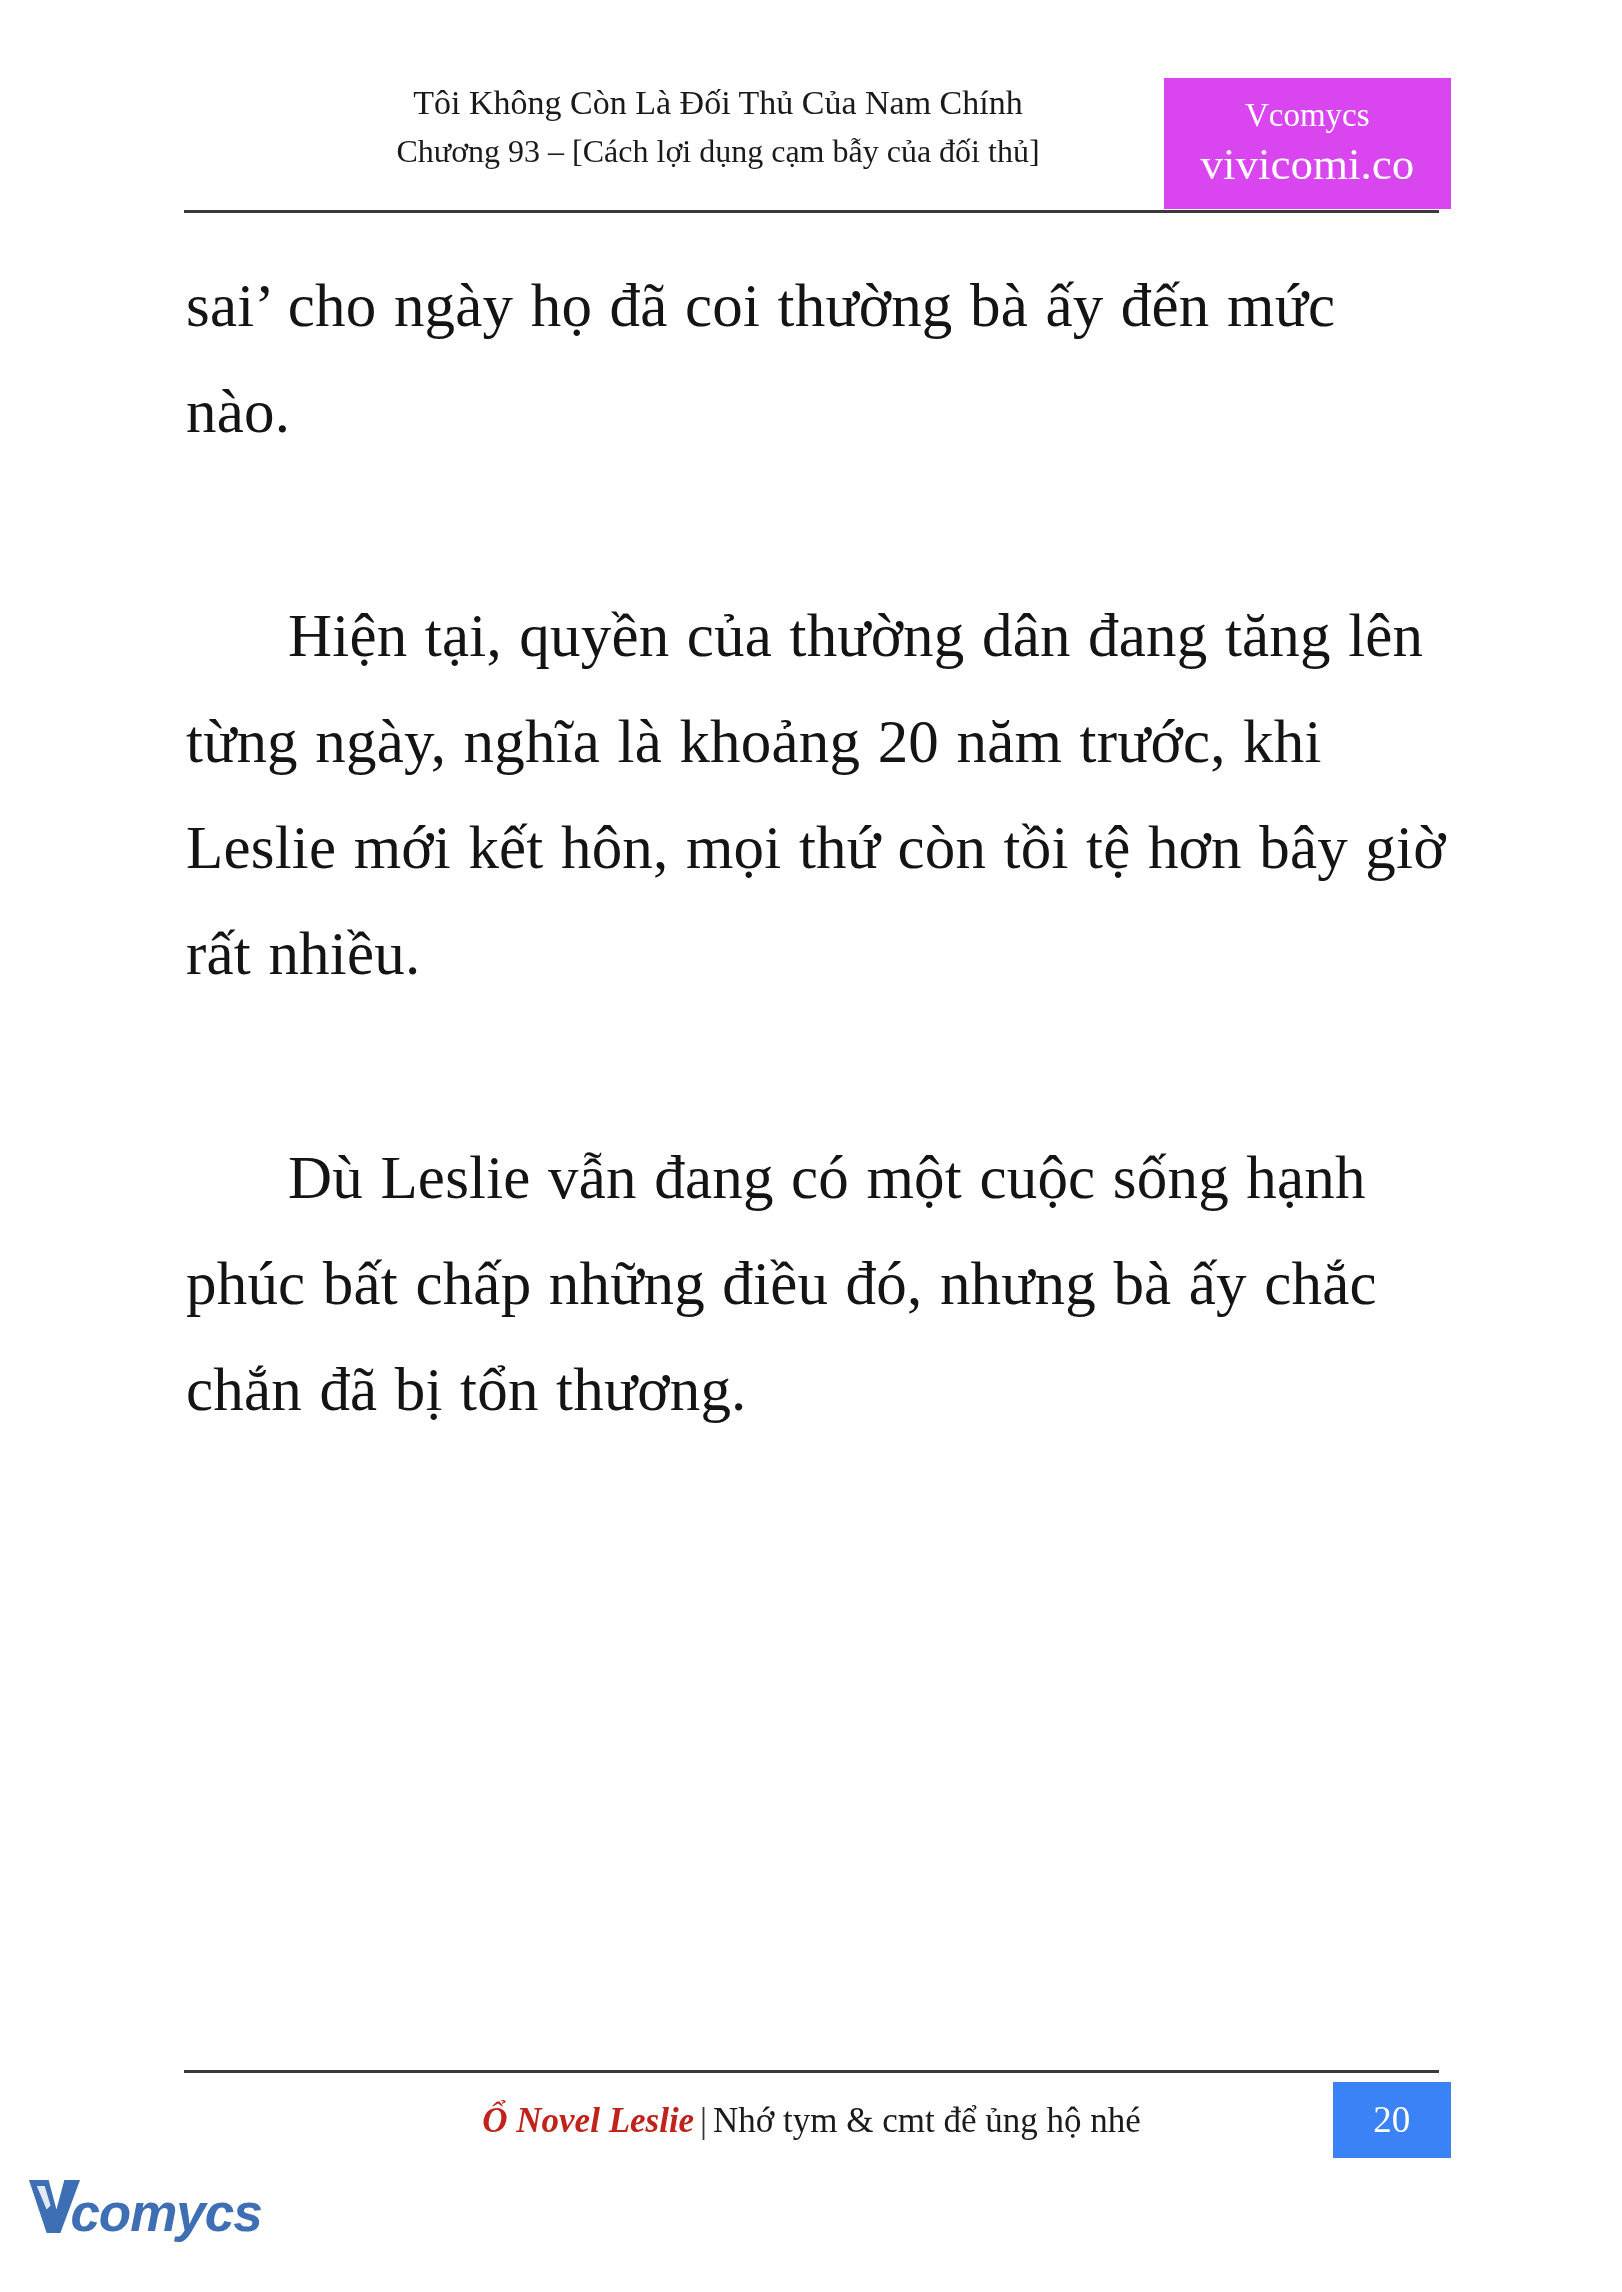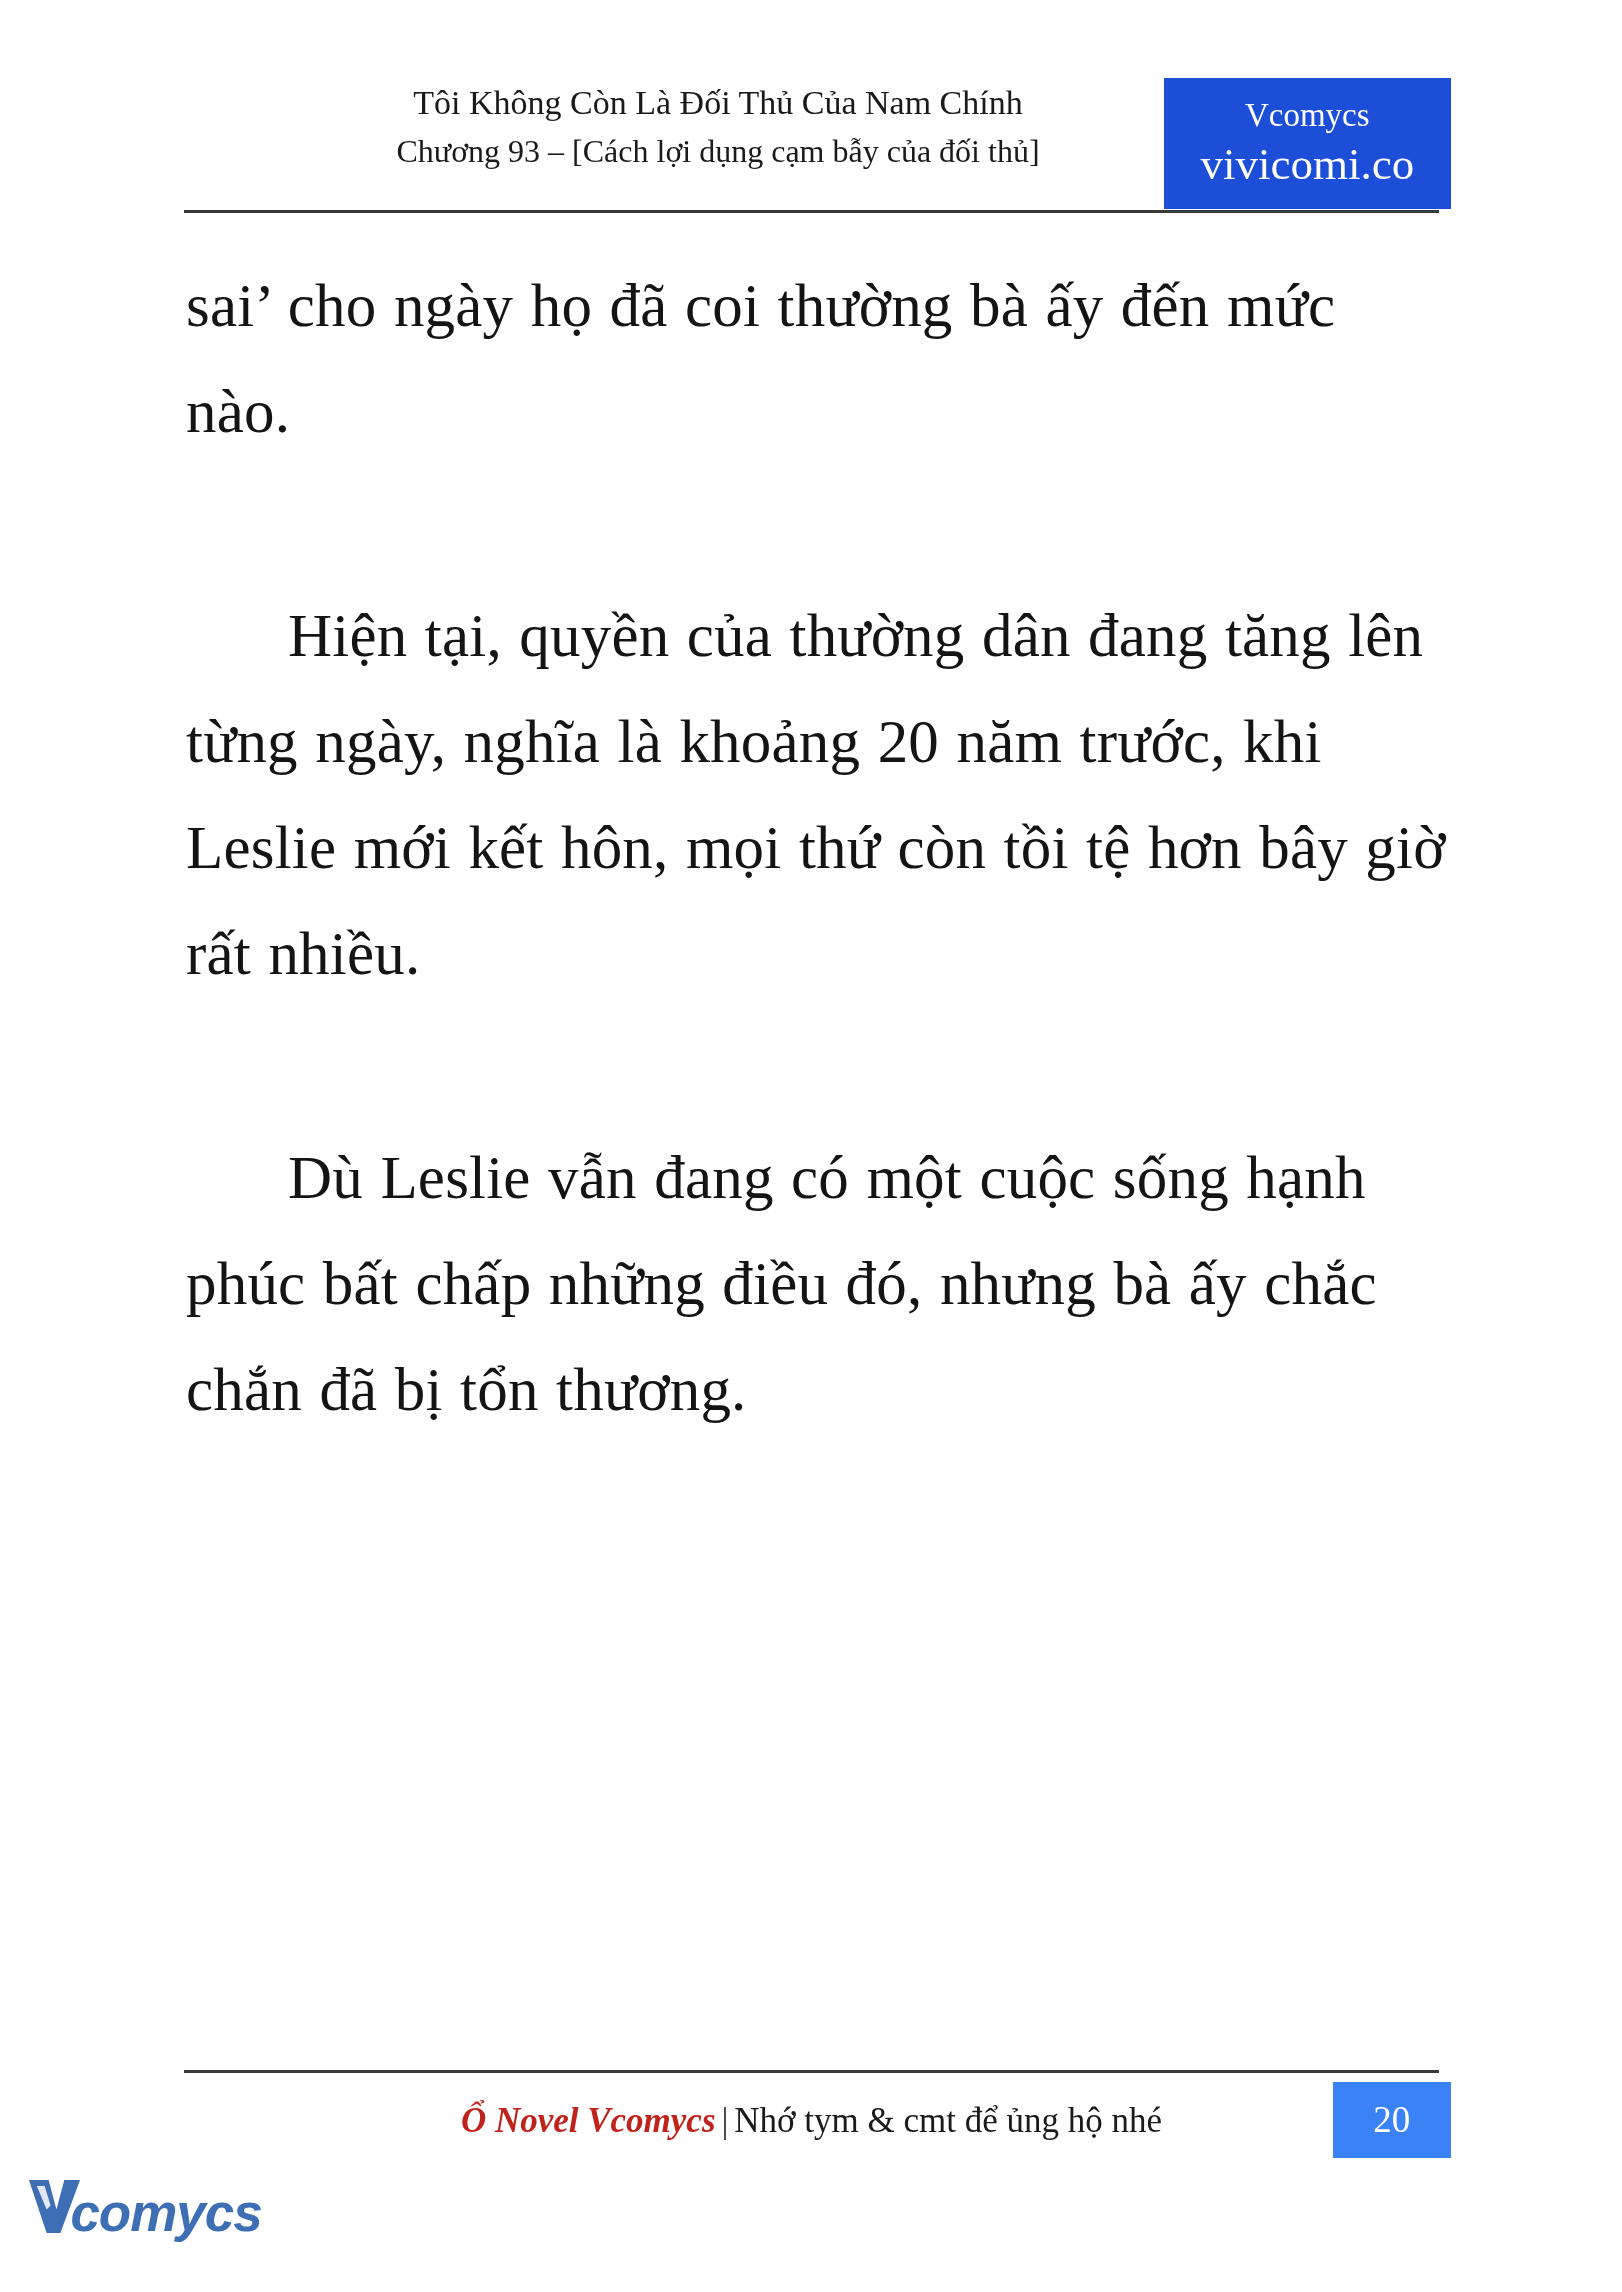--- a/index.html
+++ b/index.html
@@ -65,7 +65,7 @@
     top: 0;
     width: 287px;
     height: 131px;
-    background: #1d4ed8;
+    background: #d946ef;
     color: #ffffff;
     display: flex;
     flex-direction: column;

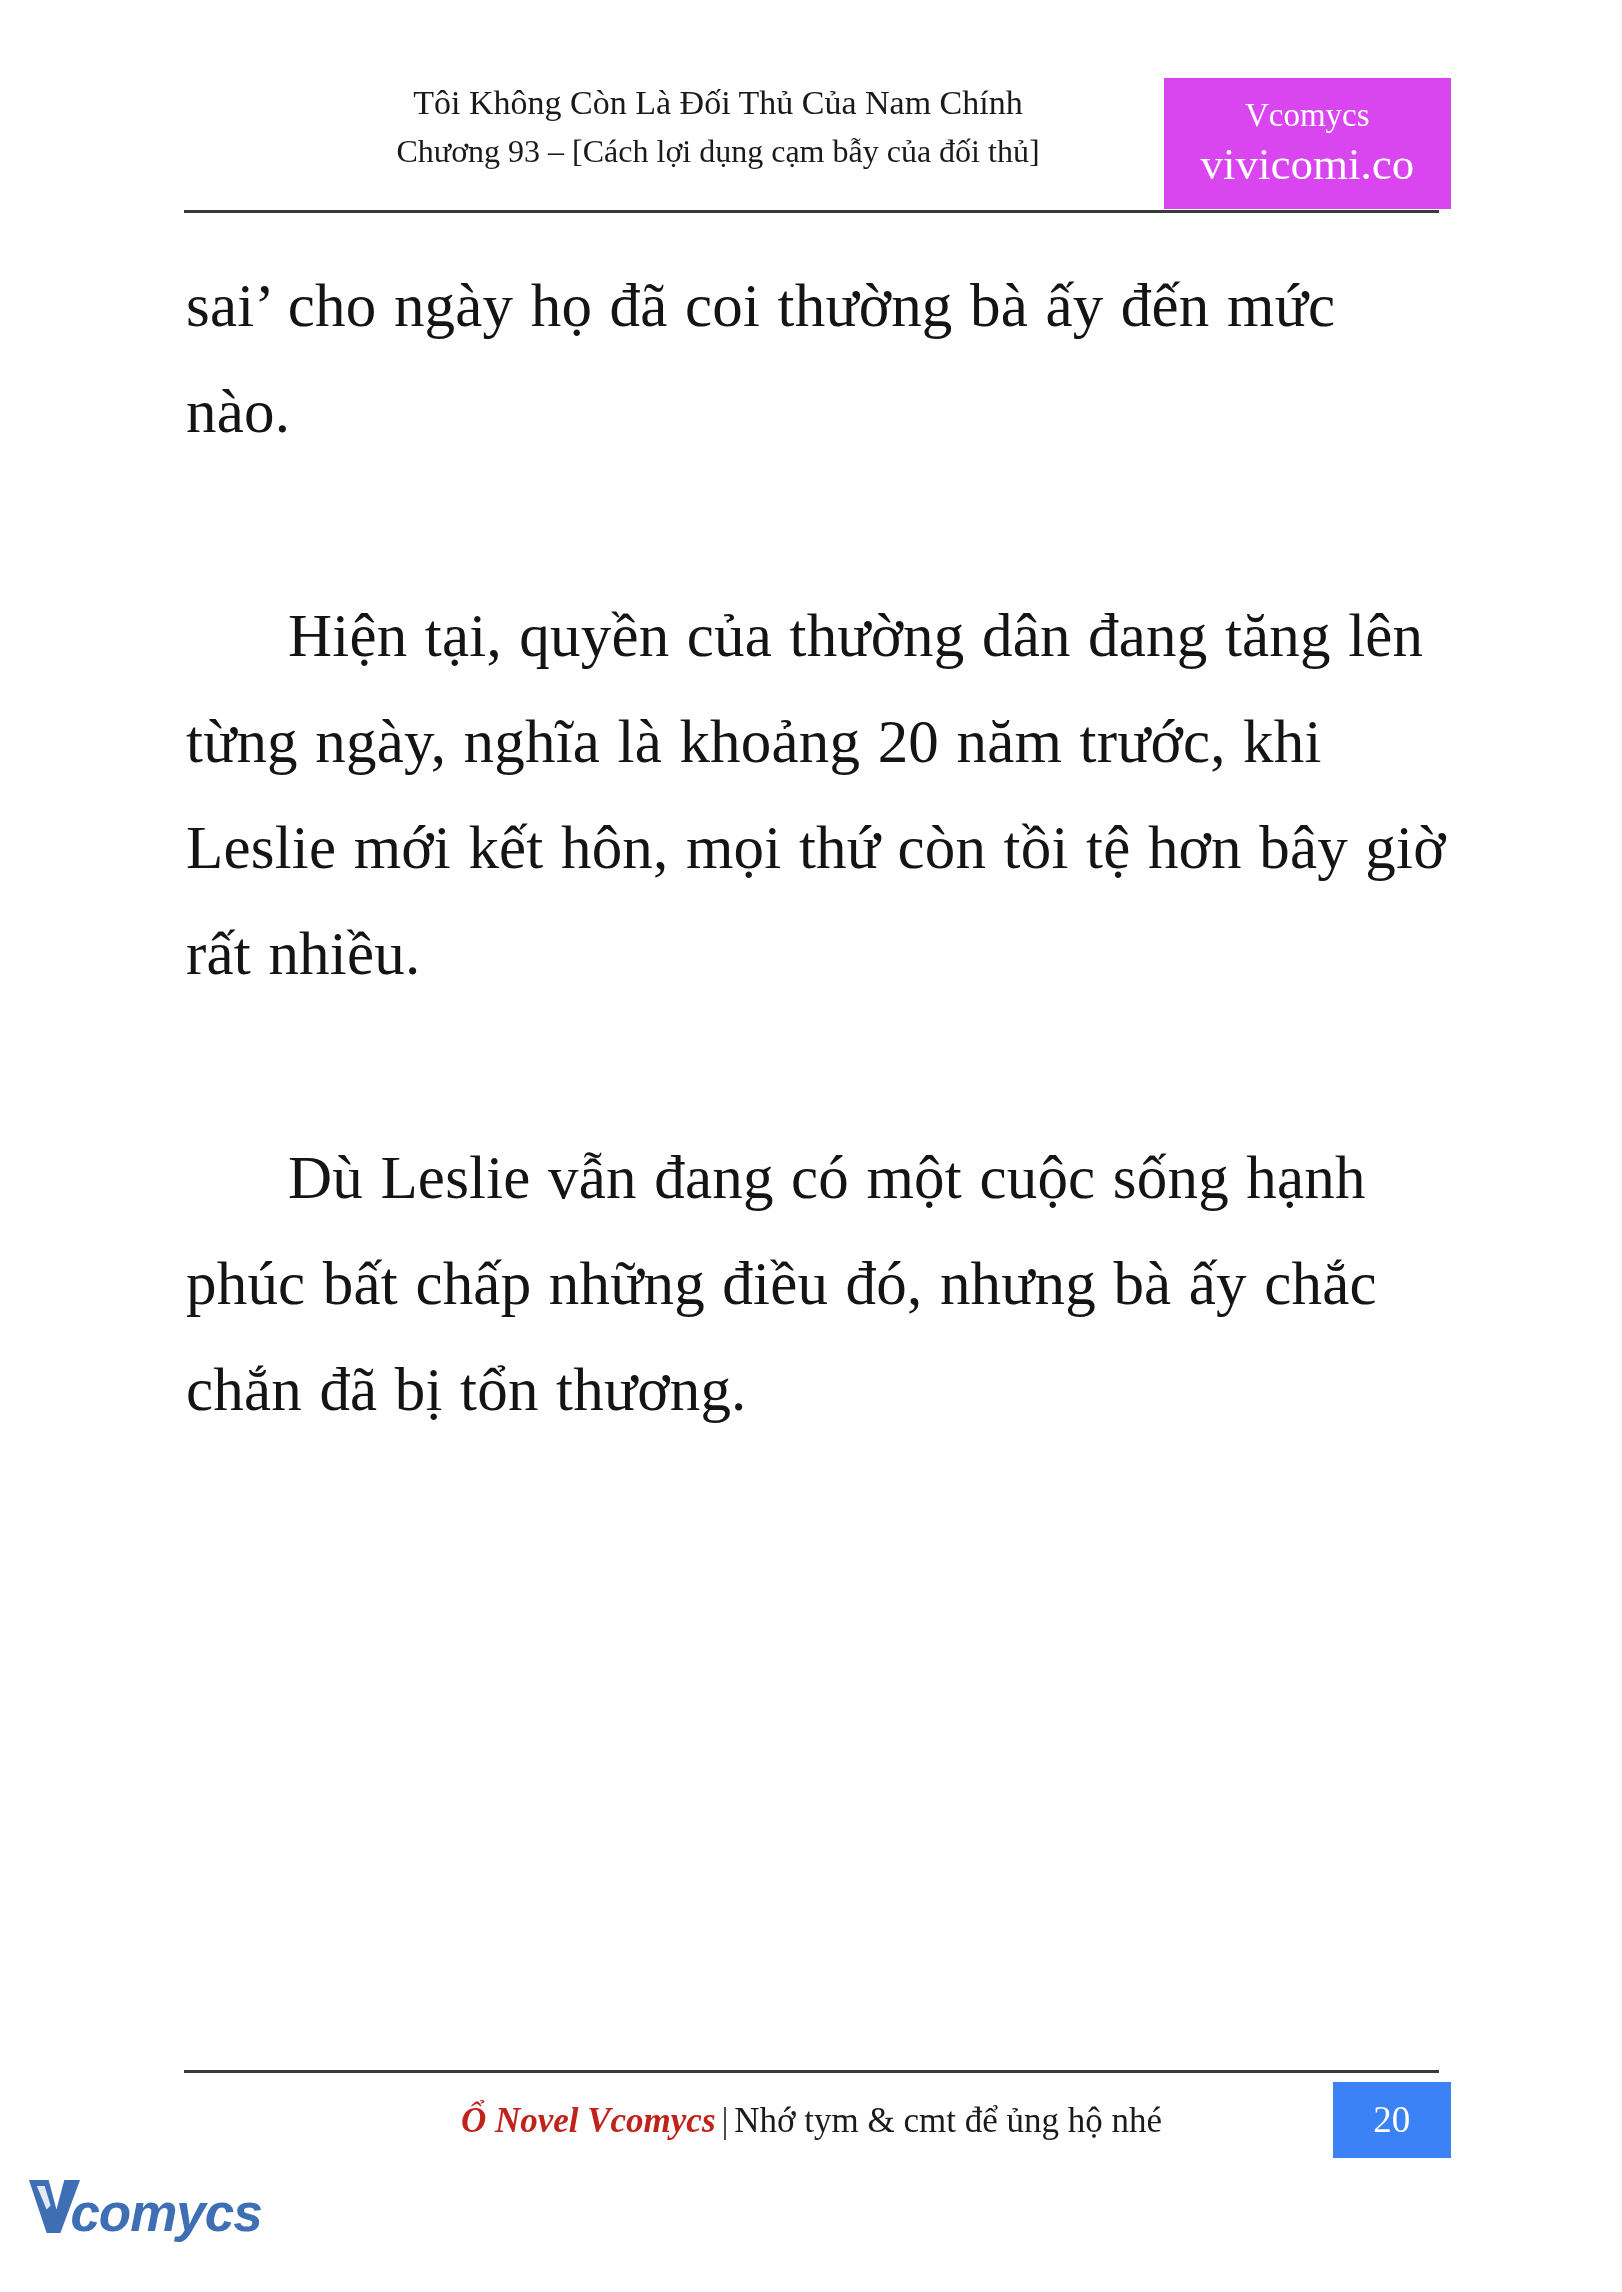--- a/index.html
+++ b/index.html
@@ -210,7 +210,7 @@
     <div class="footer-rule"></div>
     <div class="footer-inner">
       <div class="footer-text">
-        <span class="brandred">Ổ Novel Vcomycs</span><span class="sep">|</span><span>Nhớ tym &amp; cmt để ủng hộ nhé</span>
+        <span class="brandred">Ổ Novel Leslie</span><span class="sep">|</span><span>Nhớ tym &amp; cmt để ủng hộ nhé</span>
       </div>
       <div class="page-num">20</div>
     </div>

